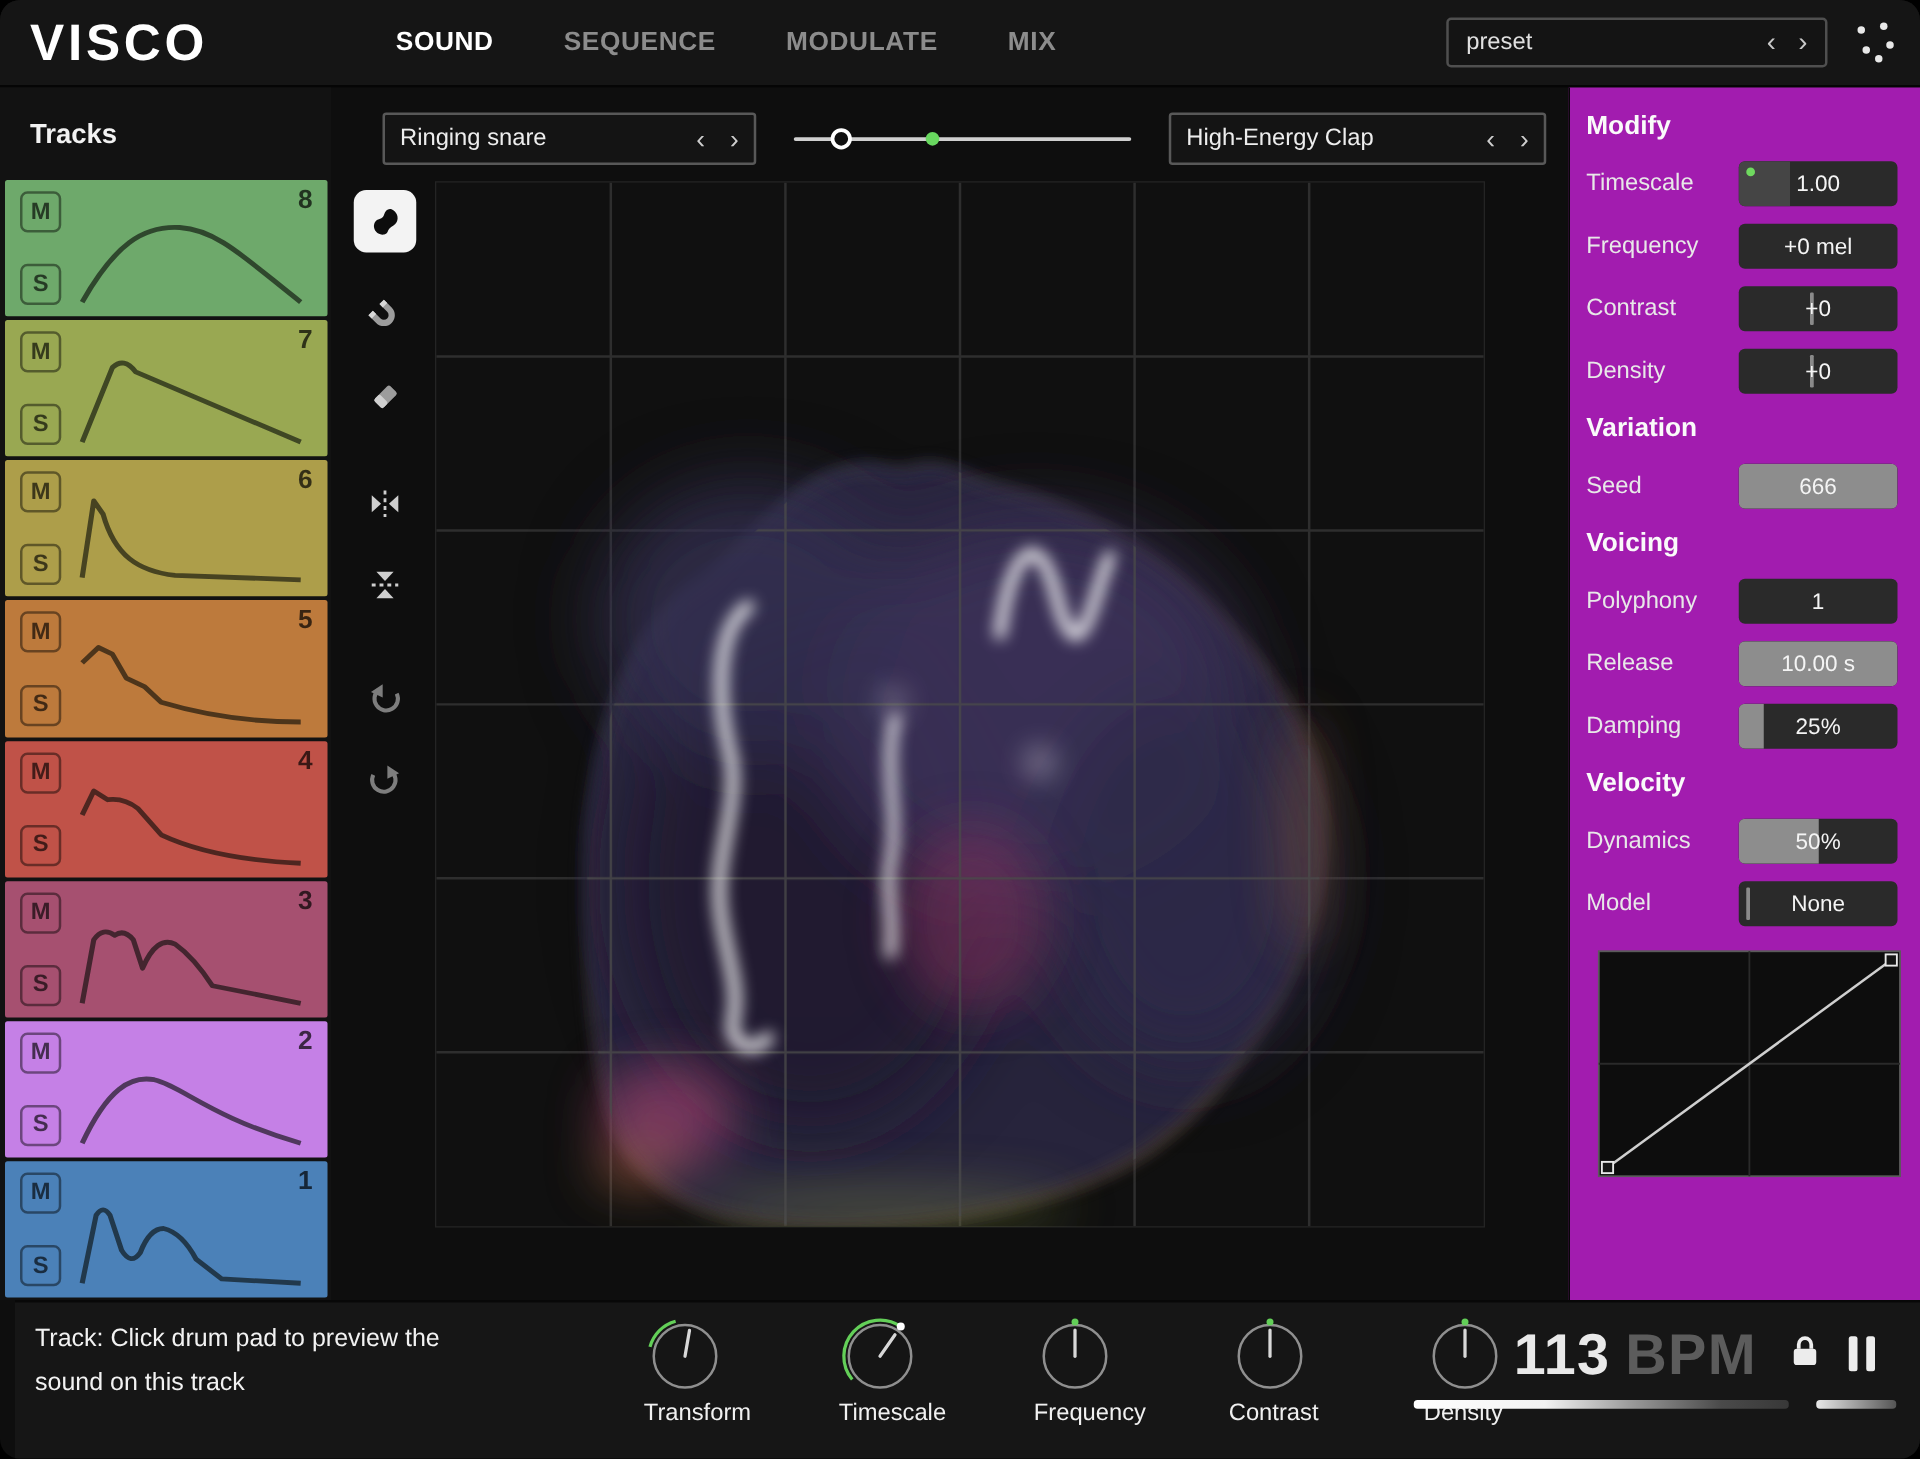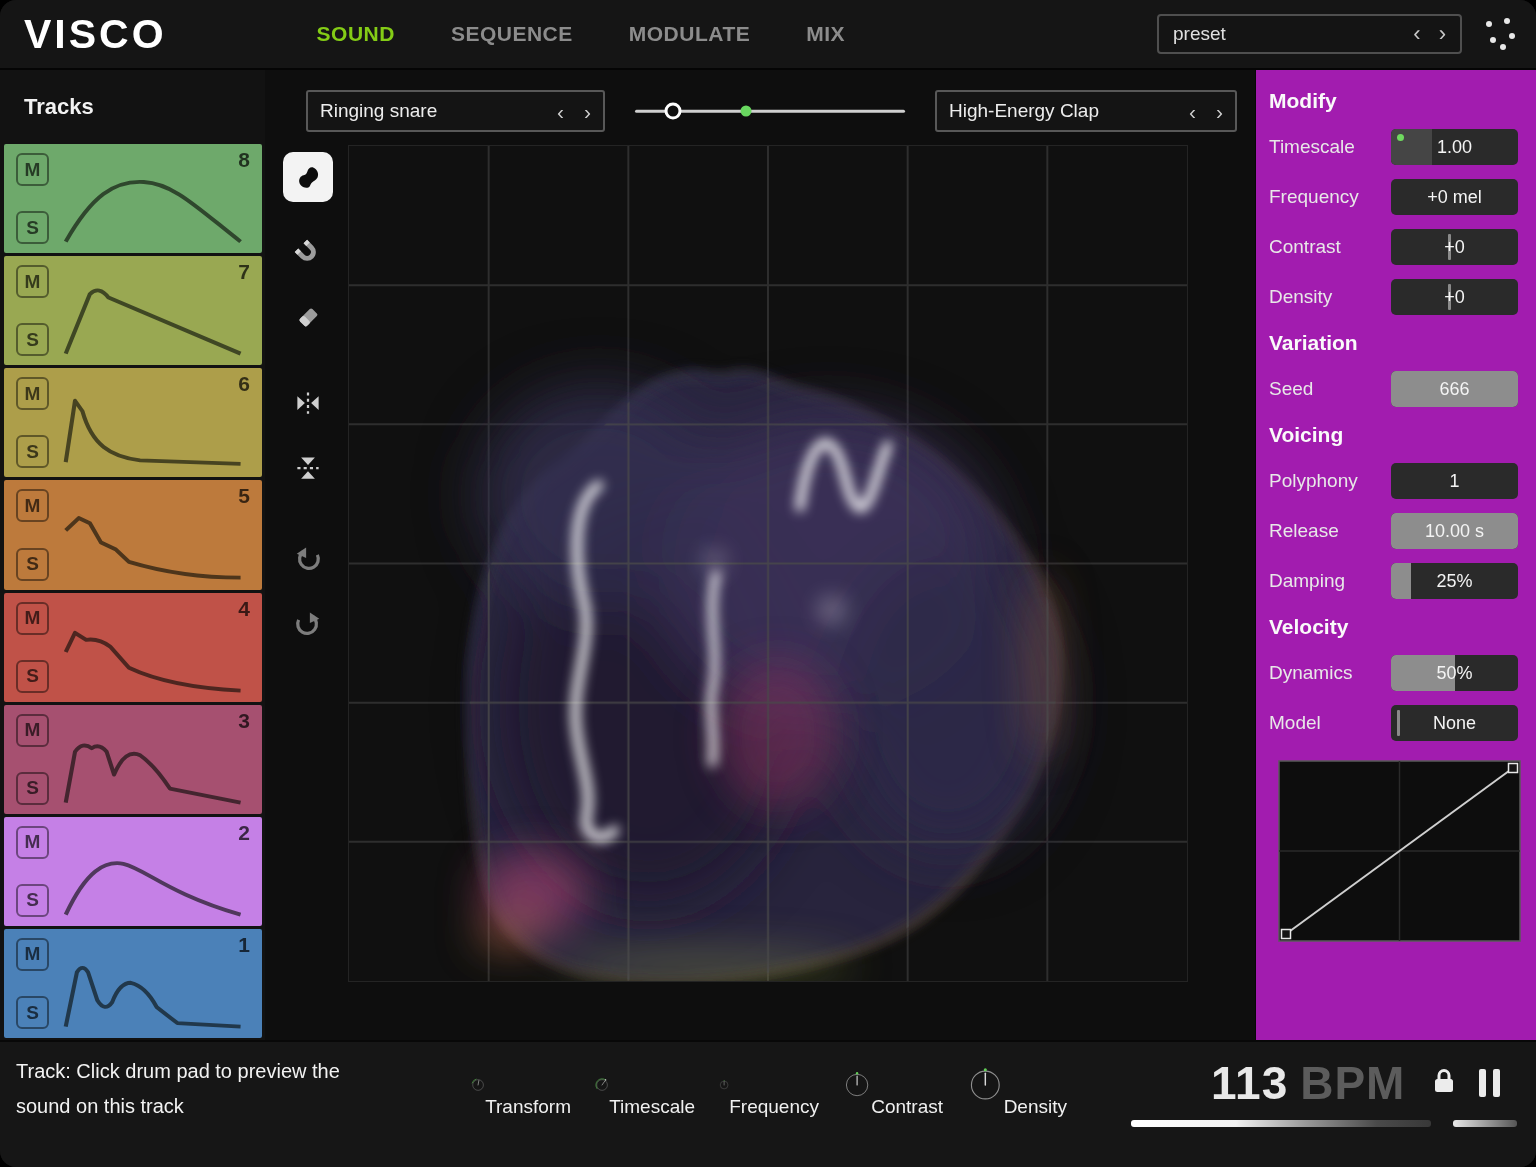--- a/index.html
+++ b/index.html
@@ -14,7 +14,7 @@
   .logo { margin-left:24px; font-size:41px; font-weight:700; letter-spacing:3px; color:#fff; }
   .tabs { margin-left:150px; display:flex; gap:56px; }
   .tab { font-size:21px; font-weight:700; letter-spacing:.5px; color:#8c8c8c; cursor:default; }
-  .tab.active { color:#84cc16;text-align:right; }
+  .tab.active { color:#ffffff;text-align:right; }
   .spacer { flex:1; }
   .preset-box { display:flex; align-items:center; width:305px; height:40px; border:2px solid #4f4f4f;
                 border-radius:4px; padding:0 14px; color:#e0e0e0; font-size:19px; margin-right:16px; background:#141414; }

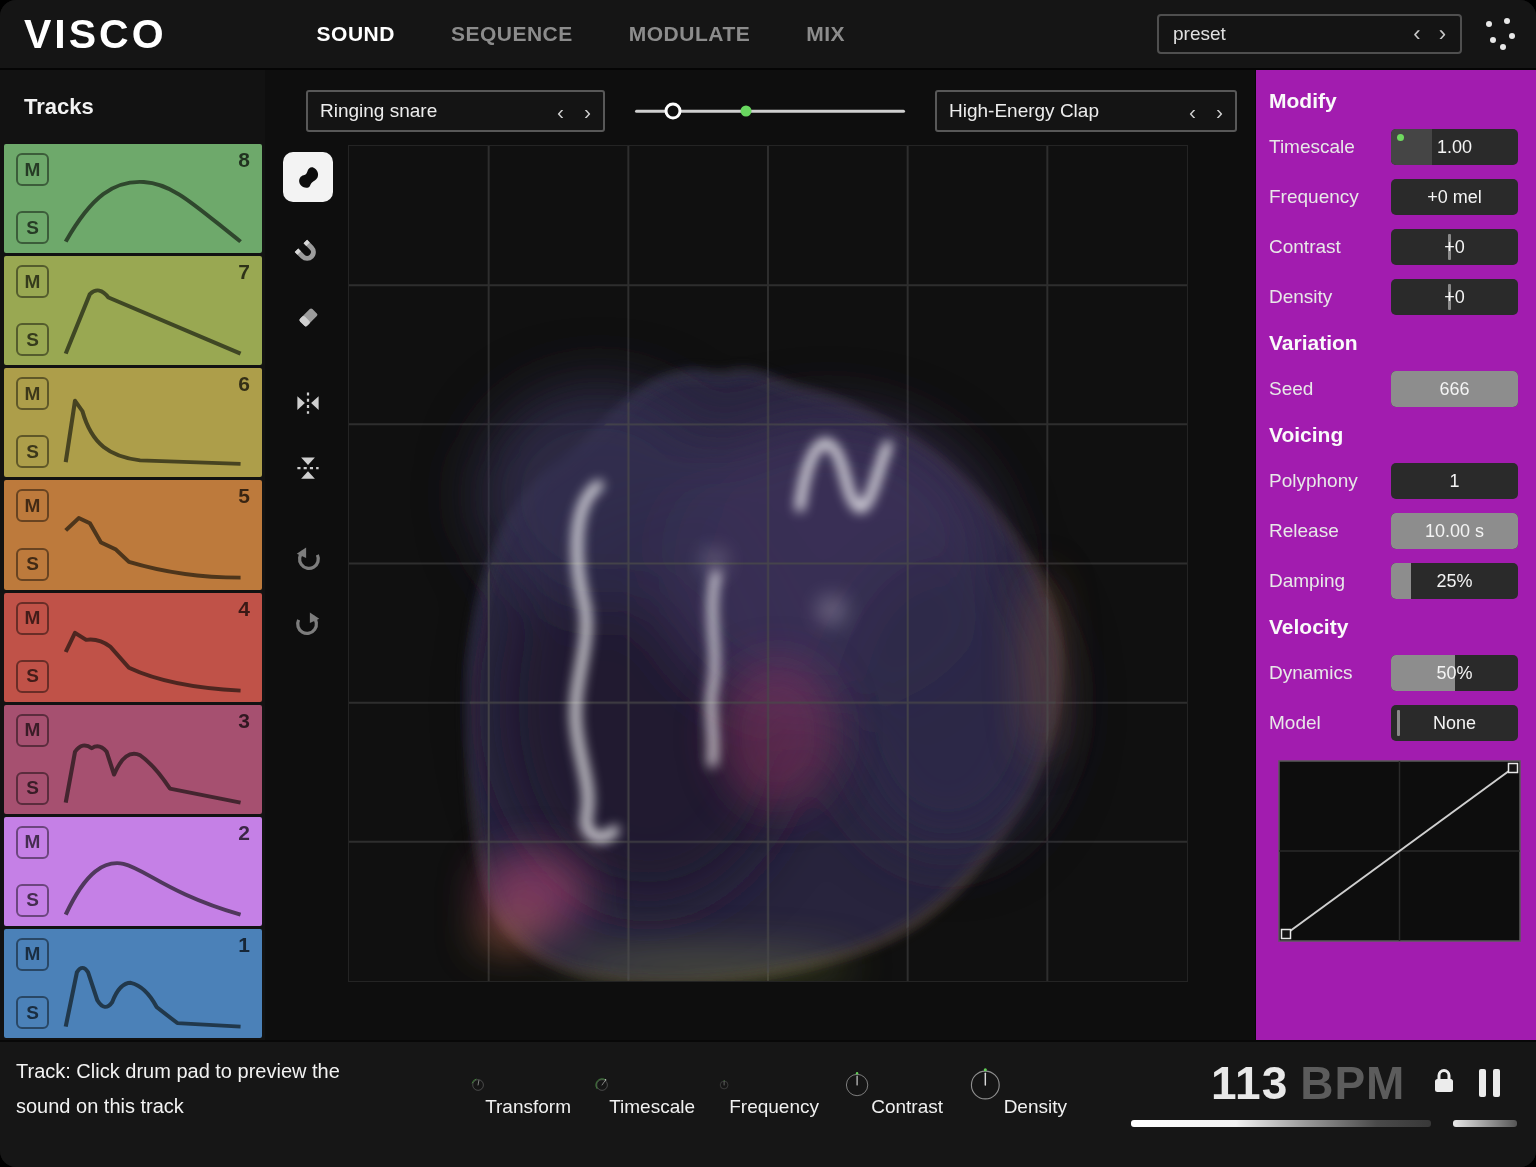--- a/index.html
+++ b/index.html
@@ -72,7 +72,7 @@
   .curve { margin:12px 0 0 9px; width:243px; height:182px; }
 
   
-  .footer { position:absolute; left:0; right:0; bottom:0; height:127px; background:#161616;
+  .footer { position:absolute; left:12px; right:0; bottom:0; height:127px; background:#161616;
             border-top:2px solid #080808;text-decoration:underline; }
   .status { position:absolute; left:16px; top:12px; font-size:20px; color:#f2f2f2; line-height:35px; }
   .knobs { position:absolute; left:471px; top:10px; display:flex; gap:24px; }

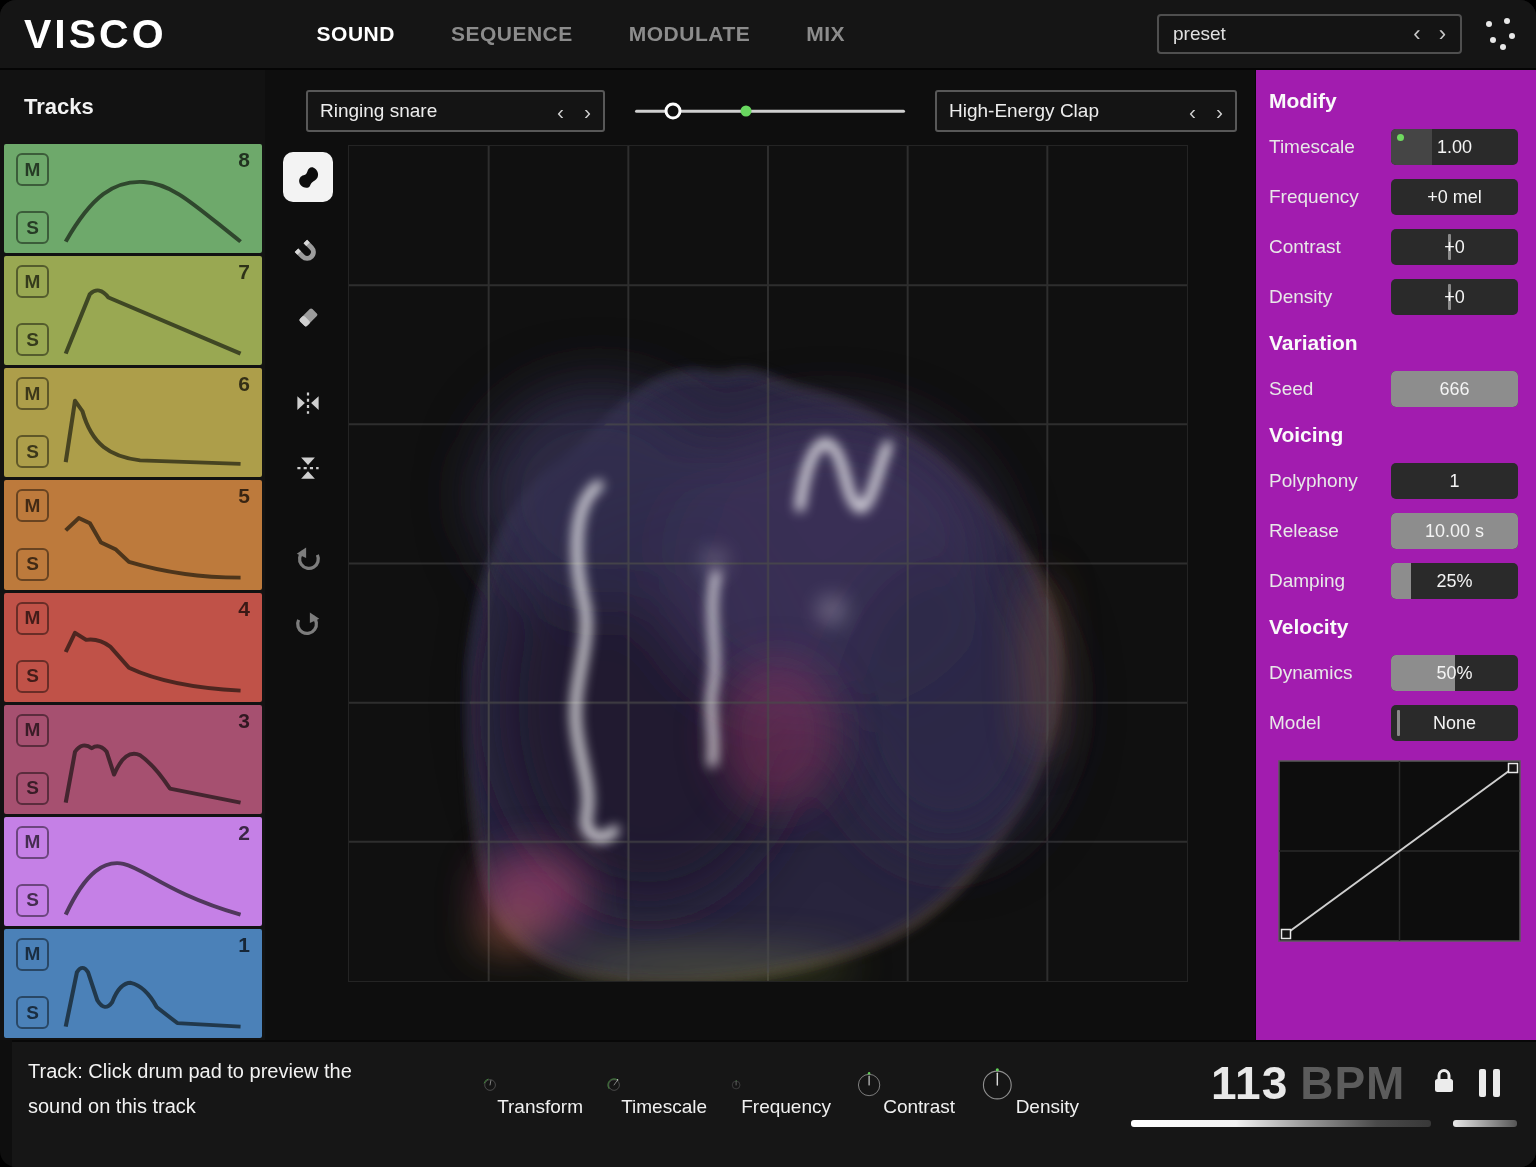--- a/index.html
+++ b/index.html
@@ -76,7 +76,7 @@
             border-top:2px solid #080808;text-decoration:underline; }
   .status { position:absolute; left:16px; top:12px; font-size:20px; color:#f2f2f2; line-height:35px; }
   .knobs { position:absolute; left:471px; top:10px; display:flex; gap:24px; }
-  .knob { width:100px; display:flex; align-items:flex-end; }
+  .knob { width:100px; display:flex; flex-direction:column; align-items:flex-start;margin-left:32px; }
   .knob-label { font-size:19px; color:#f0f0f0; margin-top:2px; }
   .bpm { position:absolute; right:13px; top:14px; width:392px; }
   .bpm-line { display:flex; align-items:center; }

